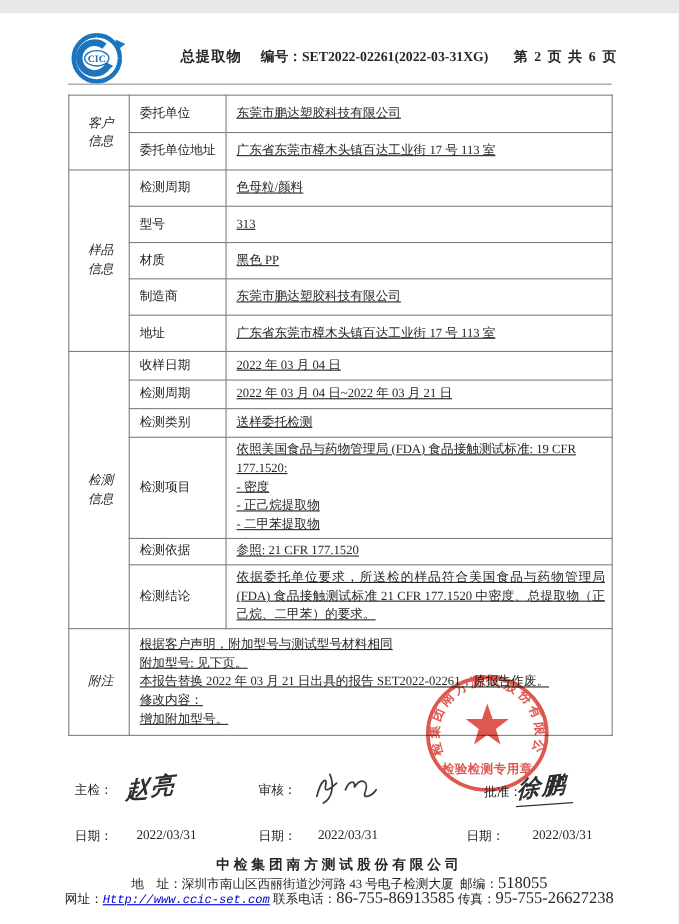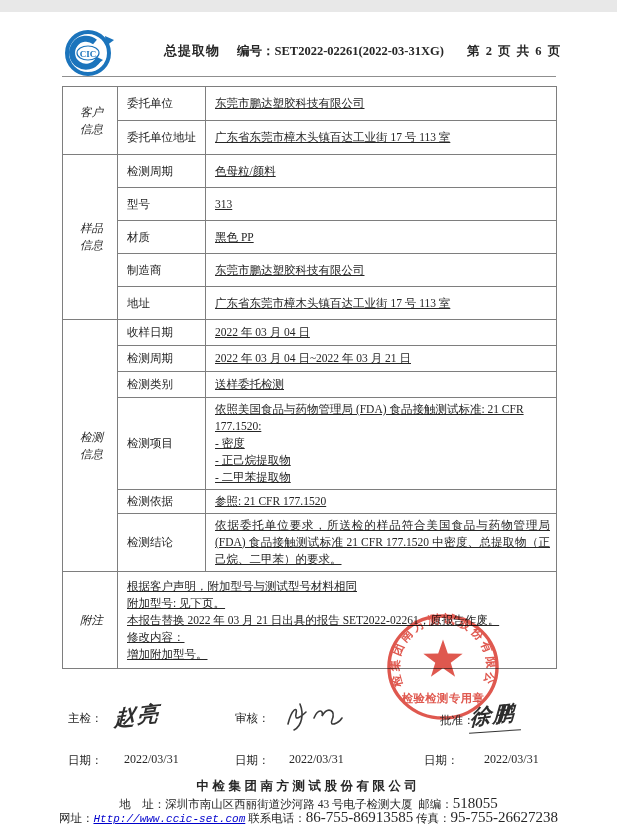--- a/index.html
+++ b/index.html
@@ -168,7 +168,7 @@
     </tr>
     <tr style="height:88px;">
       <td>检测项目</td>
-      <td class="val">依照美国食品与药物管理局 (FDA) 食品接触测试标准: 21 CFR 177.1520:
+      <td class="val">依照美国食品与药物管理局 (FDA) 食品接触测试标准: 19 CFR 177.1520:
 - 密度
 - 正己烷提取物
 - 二甲苯提取物</td>

